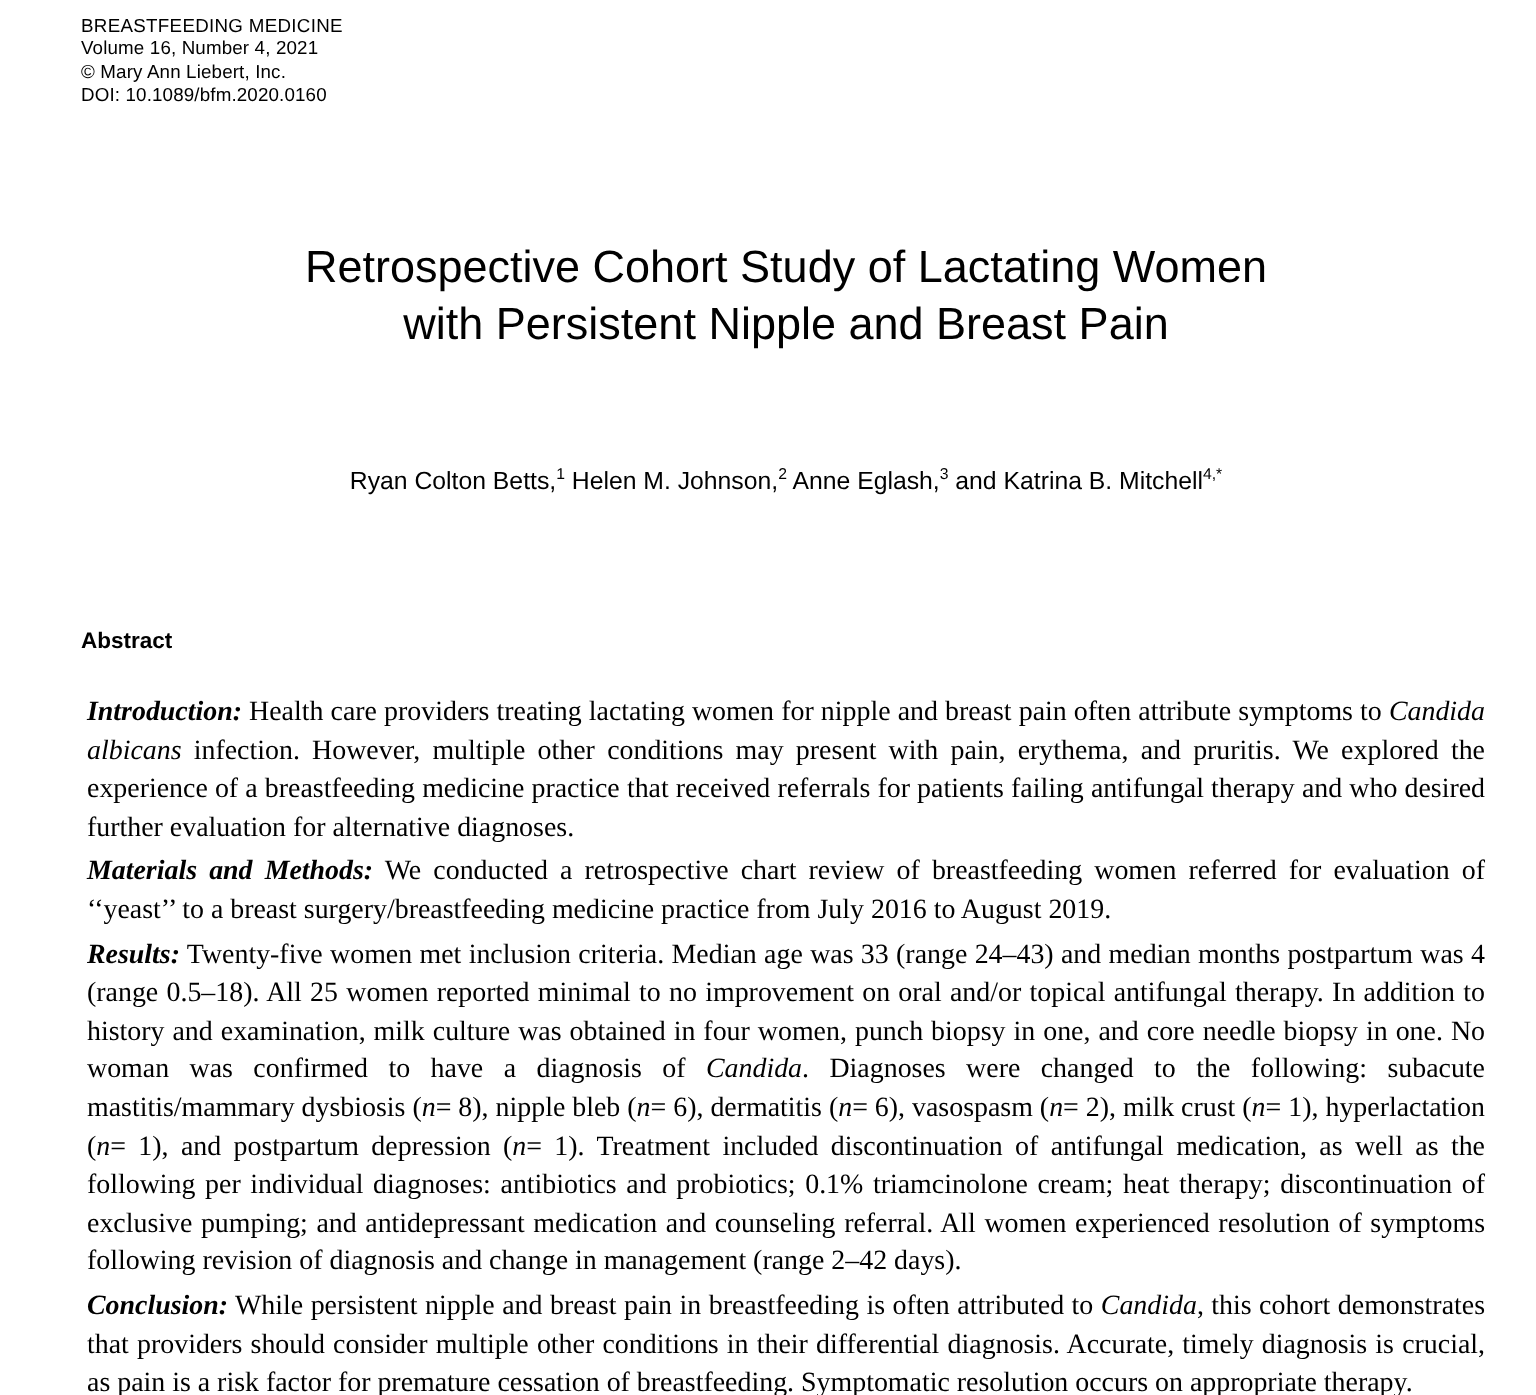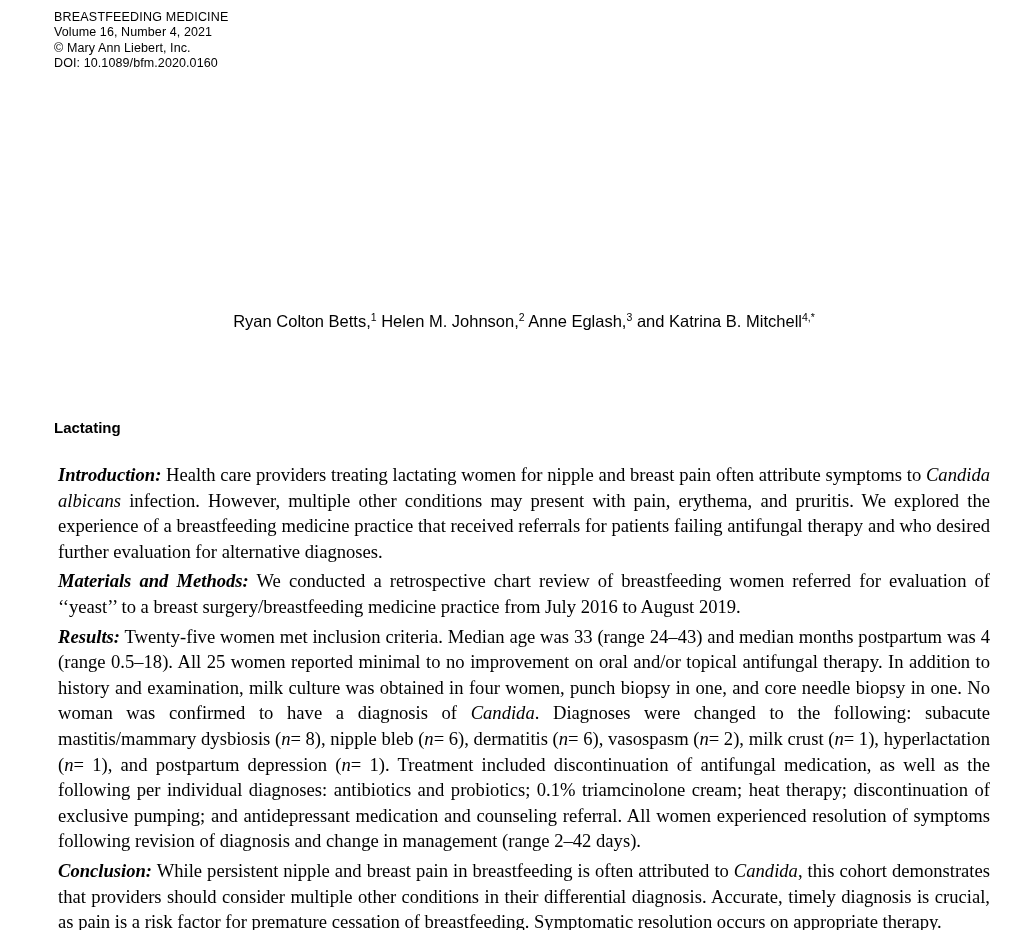--- a/index.html
+++ b/index.html
@@ -106,6 +106,7 @@
   </div>
 
   <h1 class="title-block">
+    <span class="t-line">Retrospective Cohort Study of Lactating Women</span>
   </h1>
 
   <div class="authors">

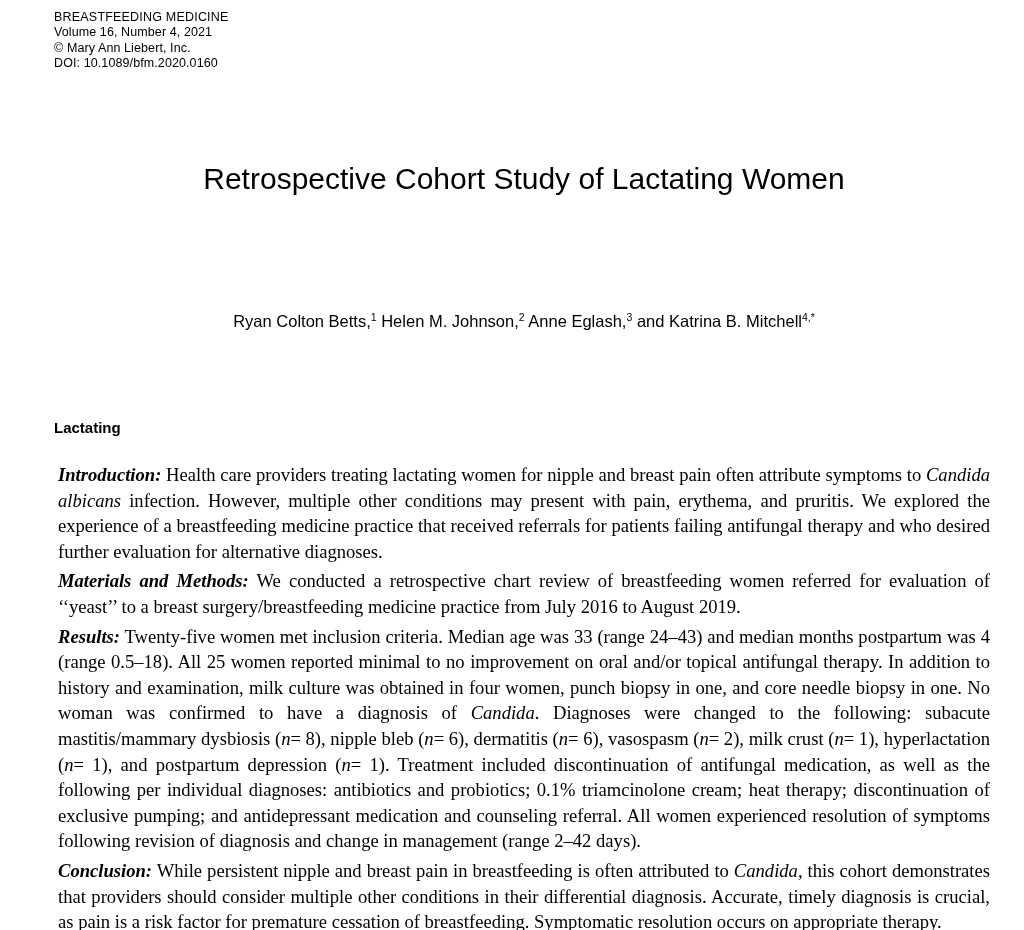--- a/index.html
+++ b/index.html
@@ -107,6 +107,7 @@
 
   <h1 class="title-block">
     <span class="t-line">Retrospective Cohort Study of Lactating Women</span>
+    <span class="t-line">with Persistent Nipple and Breast Pain</span>
   </h1>
 
   <div class="authors">

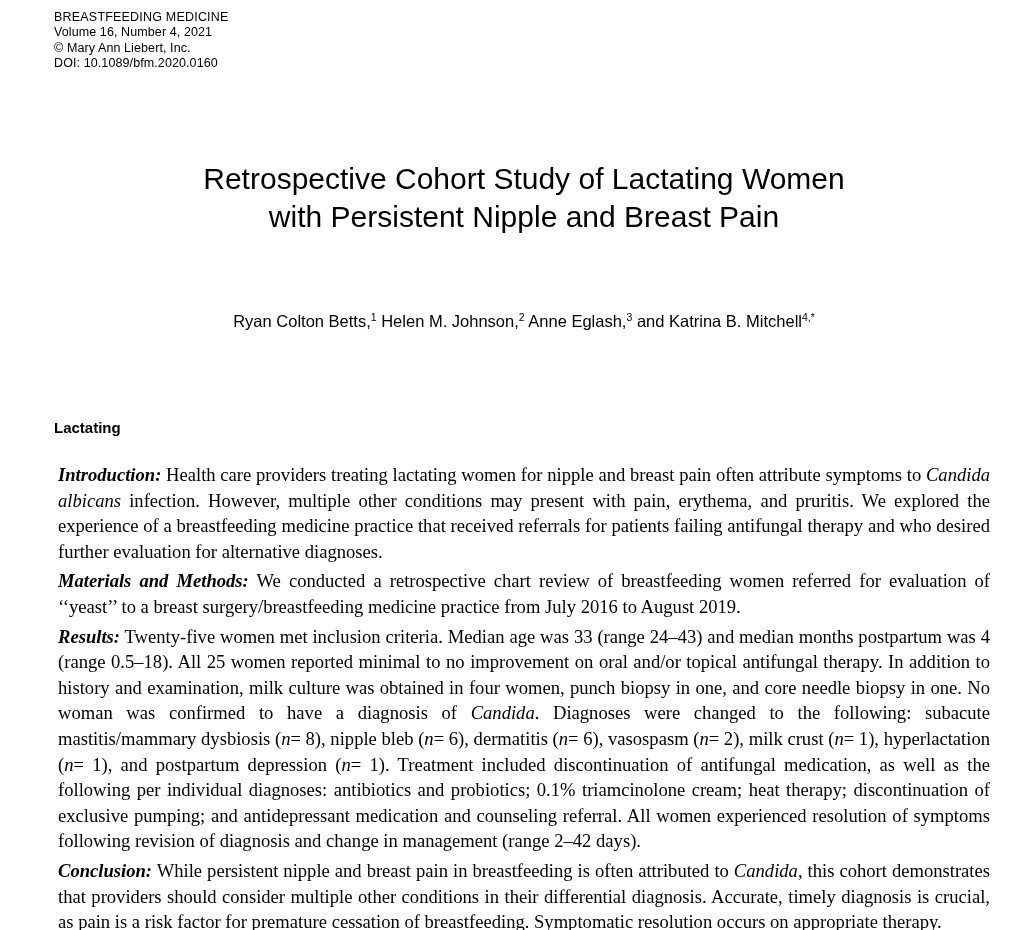--- a/index.html
+++ b/index.html
@@ -114,7 +114,7 @@
     <span>Ryan Colton Betts,</span><sup>1</sup><span> Helen M. Johnson,</span><sup>2</sup><span> Anne Eglash,</span><sup>3</sup><span> and Katrina B. Mitchell</span><sup>4,*</sup>
   </div>
 
-  <div class="abstract-heading">Lactating</div>
+  <div class="abstract-heading">Abstract</div>
 
   <div class="abstract-body">
 

